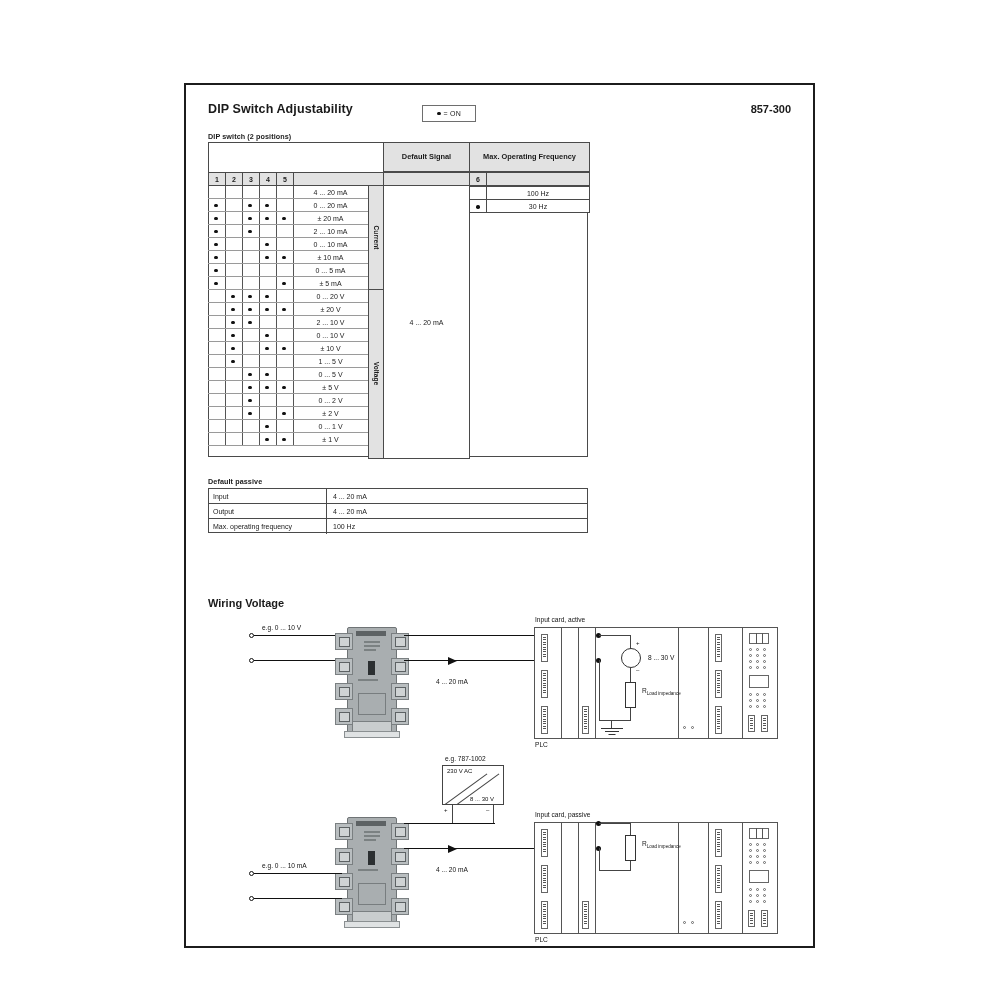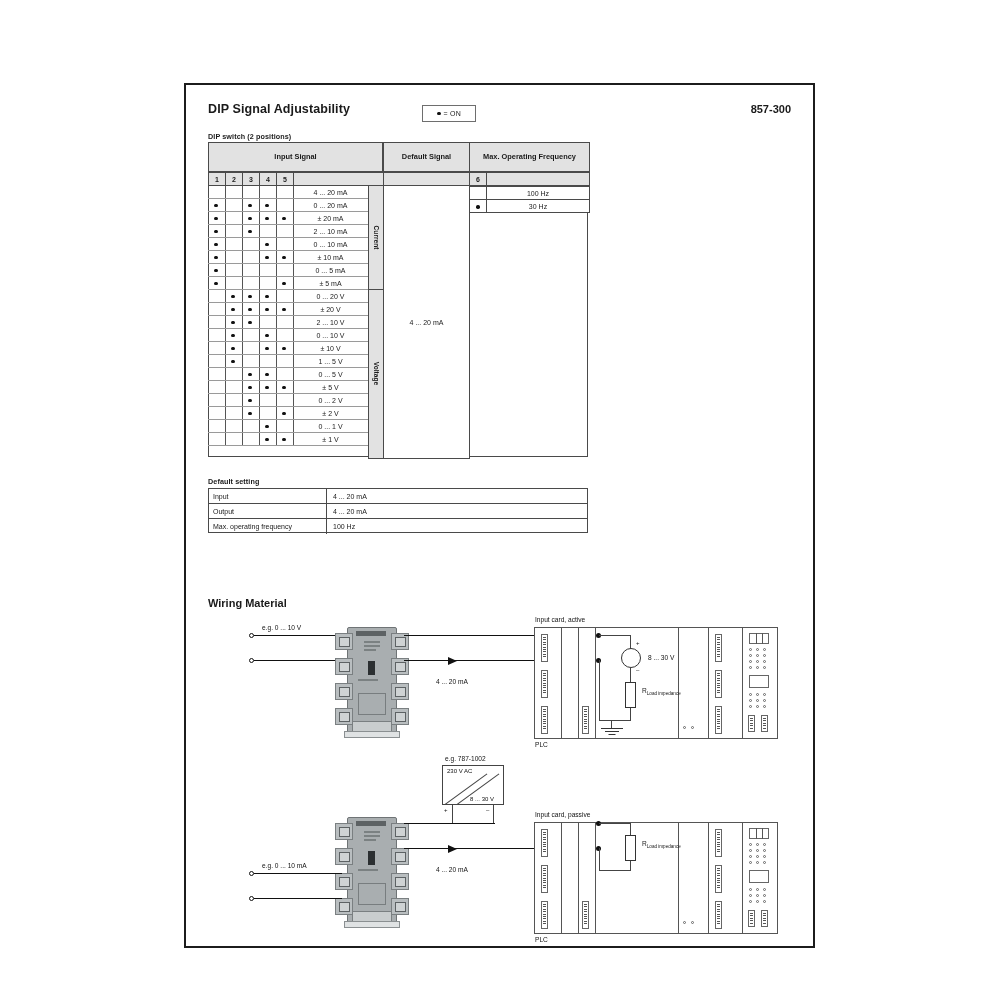--- a/index.html
+++ b/index.html
@@ -190,7 +190,7 @@
 <div id="page">
   <div class="inner">
 
-    <div id="hdr-title">DIP Signal Adjustability</div>
+    <div id="hdr-title">DIP Switch Adjustability</div>
 
     <div id="legend-box">
       <span class="dot"></span>

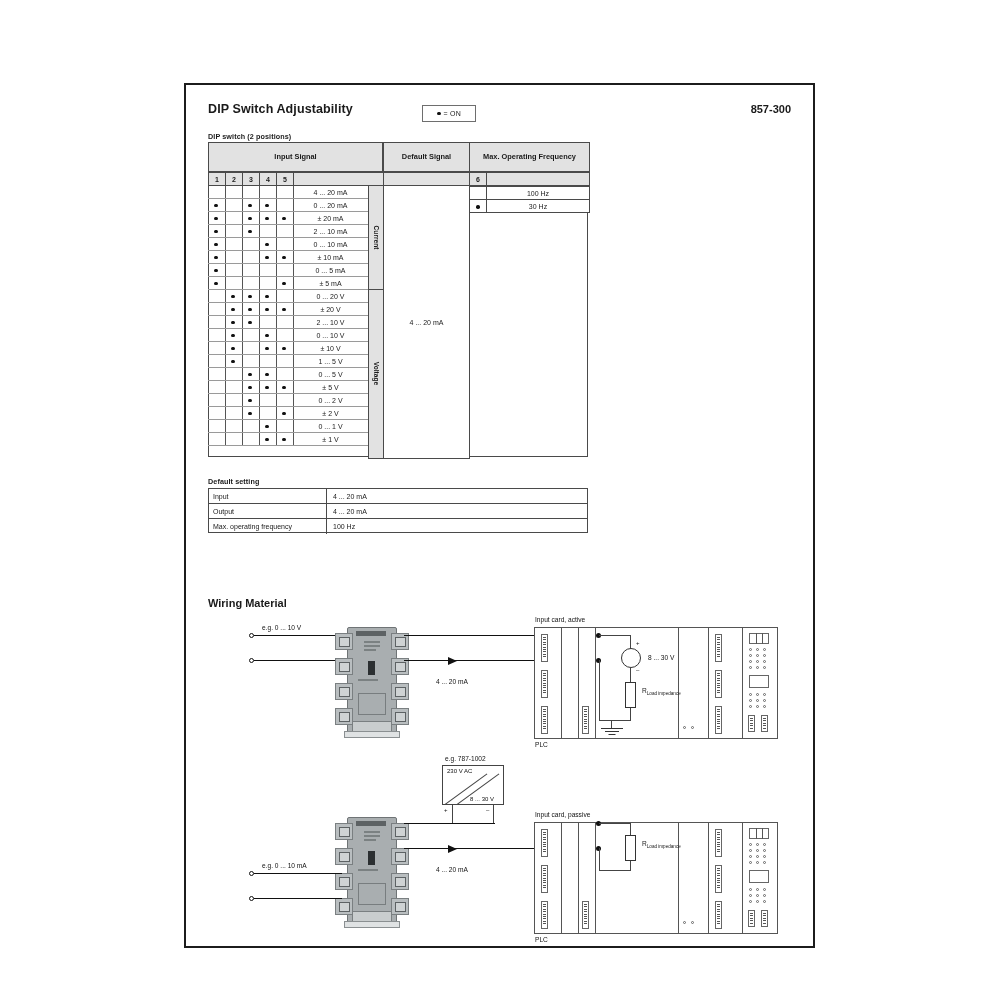--- a/index.html
+++ b/index.html
@@ -203,7 +203,6 @@
 
     <div id="dip-table">
 
-      <div class="hdr-cell" style="left:-1px;top:-1px;width:175px;height:30px;">Input Signal</div>
       <div class="hdr-cell" style="left:174px;top:-1px;width:87px;height:30px;">Default Signal</div>
       <div class="hdr-cell" style="left:260px;top:-1px;width:121px;height:30px;padding:0 4px;">Max. Operating Frequency</div>
 

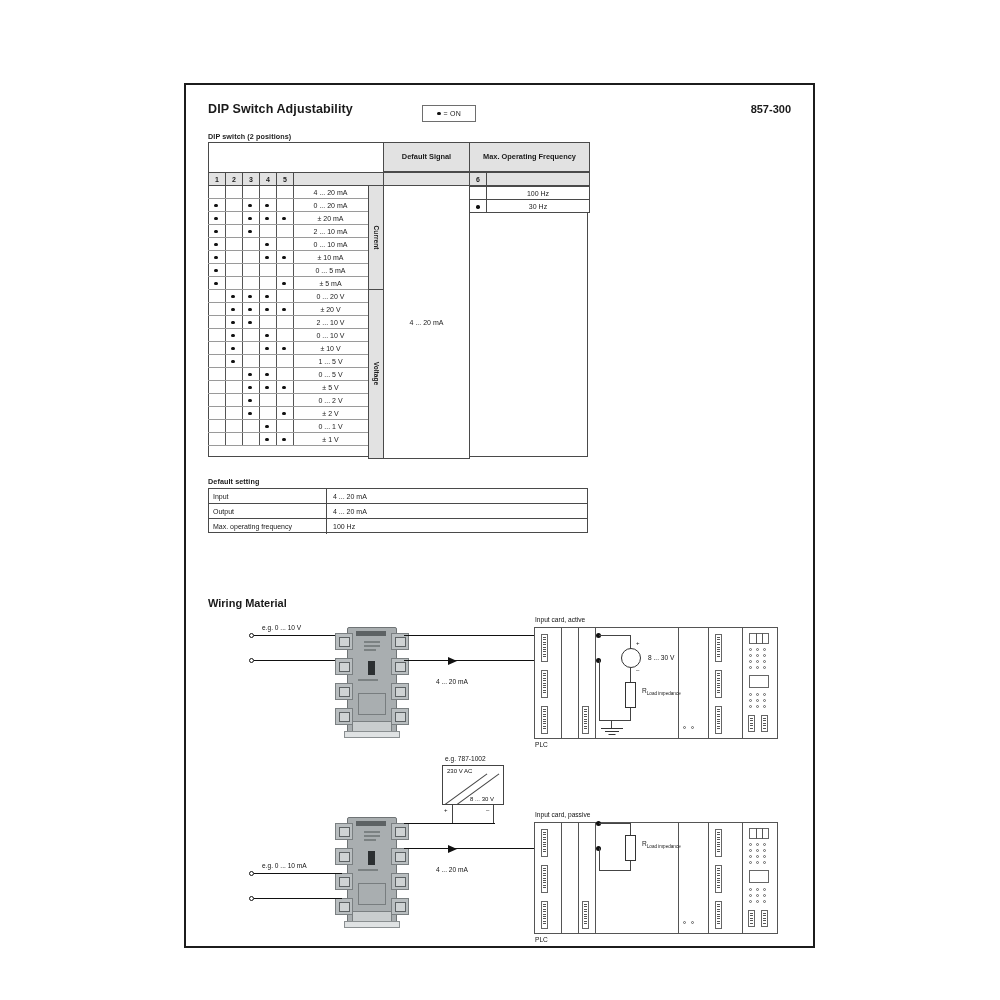--- a/index.html
+++ b/index.html
@@ -442,7 +442,7 @@
       <div class="freq-row" style="left:277px;top:56px;width:104px;height:14px;">30 Hz</div>
     </div>
 
-    <div id="def-caption" class="sub-label">Default setting</div>
+    <div id="def-caption" class="sub-label">Default passive</div>
     <div id="def-table">
       <div class="def-row" style="top:0;border-bottom:1px solid #4a4a4a;">
         <div class="def-k">Input</div>

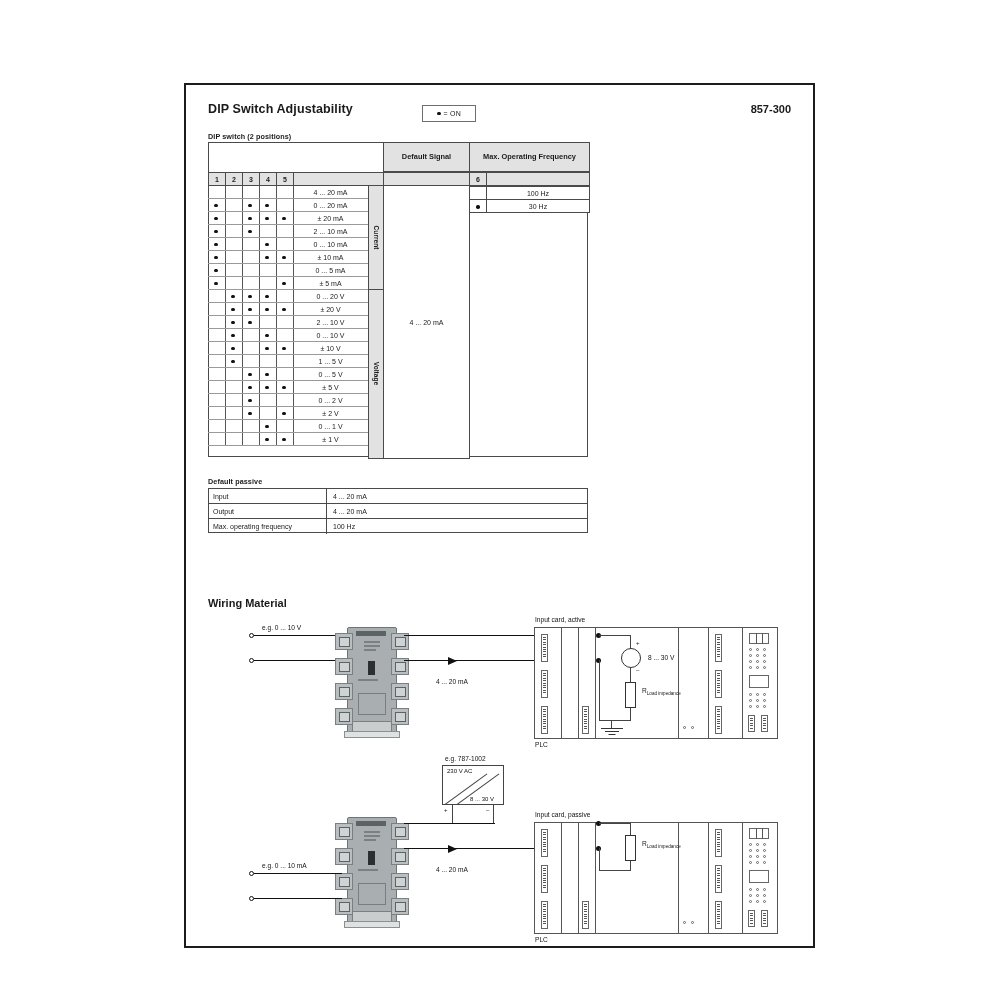--- a/index.html
+++ b/index.html
@@ -458,7 +458,7 @@
       </div>
     </div>
 
-    <div id="wiring-title">Wiring Material</div>
+    <div id="wiring-title">Wiring Voltage</div>
 
     <div class="diagram" style="top:540px;height:130px;">
 

